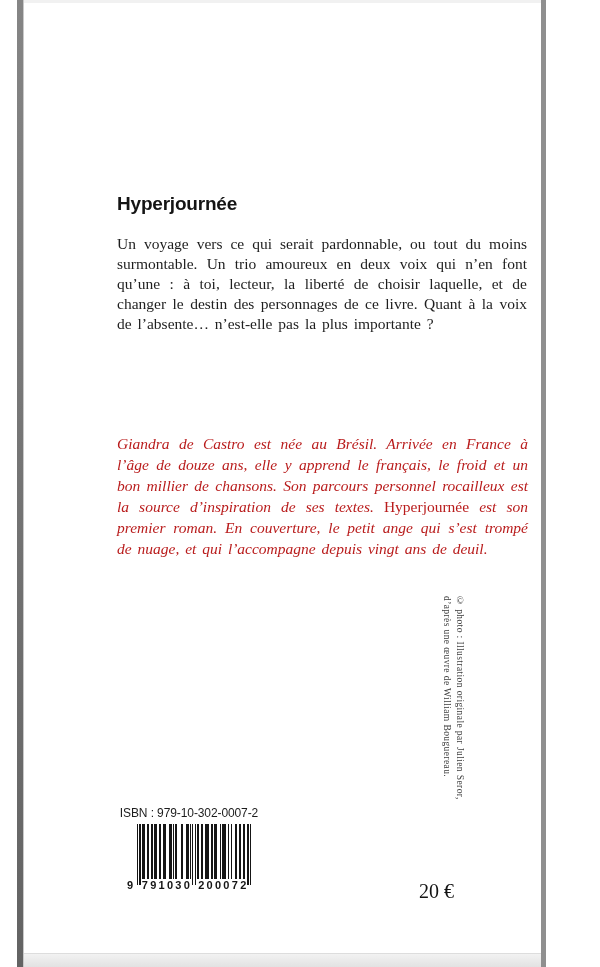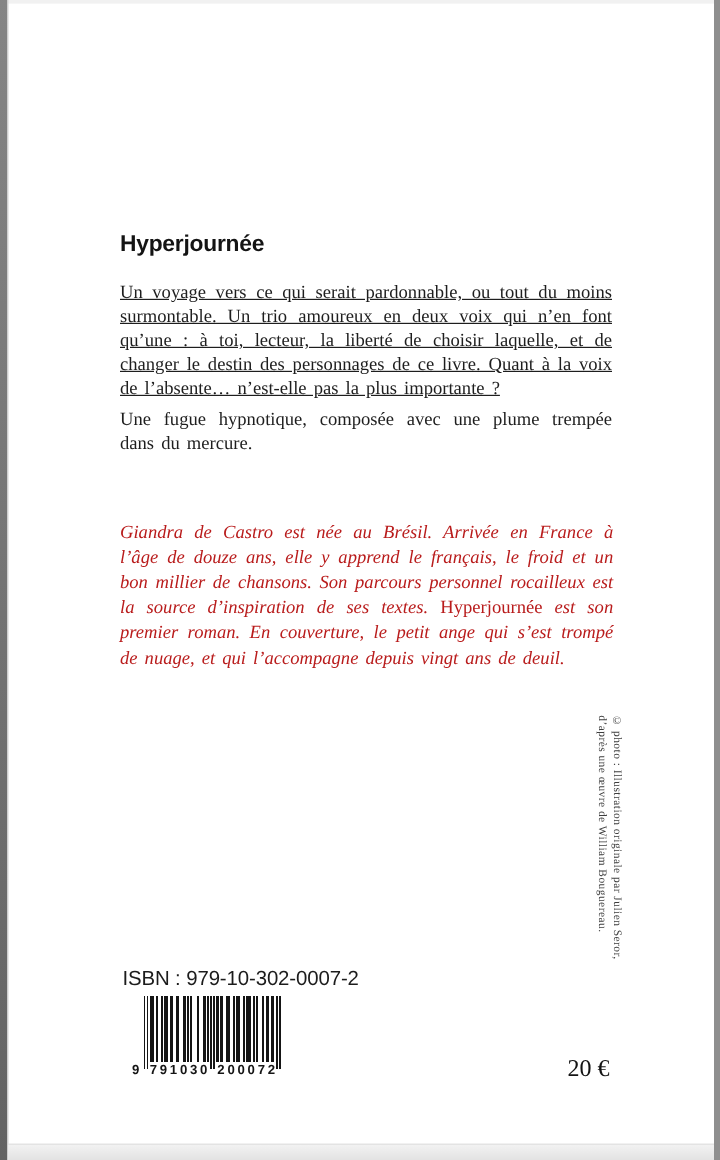--- a/index.html
+++ b/index.html
@@ -10,11 +10,12 @@
   }
   .page {
     position: relative;
-    width: 600px;
+    width: 529px;
     height: 967px;
     background: #ffffff;
     overflow: hidden;
     color: #1e1e1e;
+    margin-left: 17px;
   }
   .edge-left {
     position: absolute;

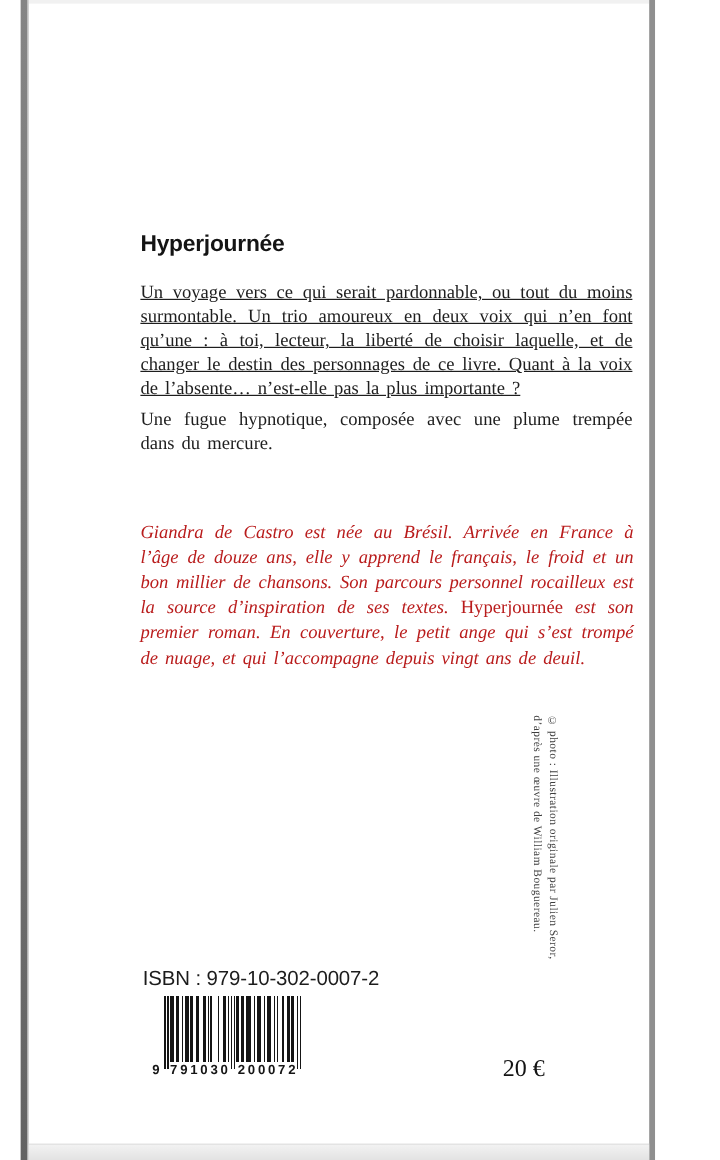--- a/index.html
+++ b/index.html
@@ -64,7 +64,7 @@
     word-spacing: 2px;
     color: #1e1e1e;
   }
-  .p1 { top: 234px; text-decoration: underline; }
+  .p1 { top: 234px; }
   .p2 { top: 340px; }
   .bio {
     position: absolute;

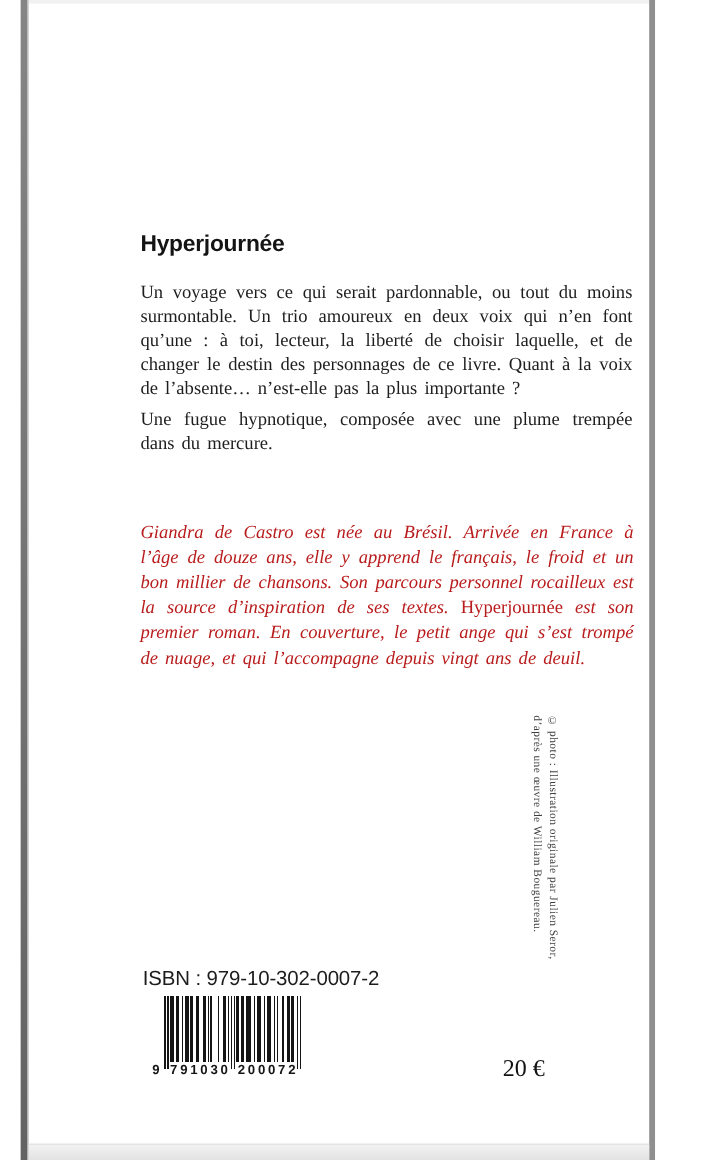--- a/index.html
+++ b/index.html
@@ -128,7 +128,6 @@
   <h1 class="title">Hyperjournée</h1>
 
   <p class="synopsis p1">Un voyage vers ce qui serait pardonnable, ou tout du moins surmontable. Un trio amoureux en deux voix qui n’en font qu’une&nbsp;: à toi, lecteur, la liberté de choisir laquelle, et de changer le destin des personnages de ce livre. Quant à la voix de l’absente… n’est-elle pas la plus importante&nbsp;?</p>
-  <p class="synopsis p2">Une fugue hypnotique, composée avec une plume trempée dans du mercure.</p>
 
   <p class="bio"><span>Giandra de Castro est née au Brésil. Arrivée en France à l’âge de douze ans, elle y apprend le français, le froid et un bon millier de chansons. Son parcours personnel rocailleux est la source d’inspiration de ses textes. </span><span class="roman">Hyperjournée</span><span> est son premier roman. En couverture, le petit ange qui s’est trompé de nuage, et qui l’accompagne depuis vingt ans de deuil.</span></p>
 

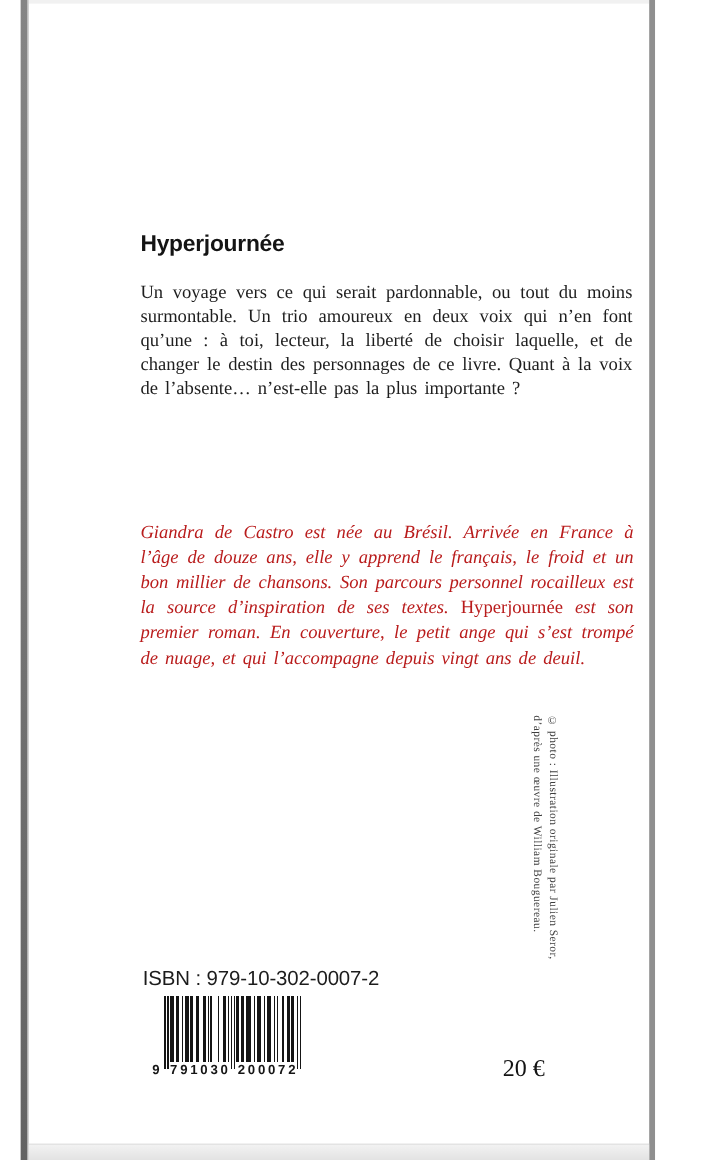--- a/index.html
+++ b/index.html
@@ -99,7 +99,7 @@
   }
   .isbn-label {
     font-family: "Liberation Sans", sans-serif;
-    font-size: 17px;
+    font-size: 12px;
     letter-spacing: -0.1px;
     color: #1c1c1c;
     white-space: nowrap;

